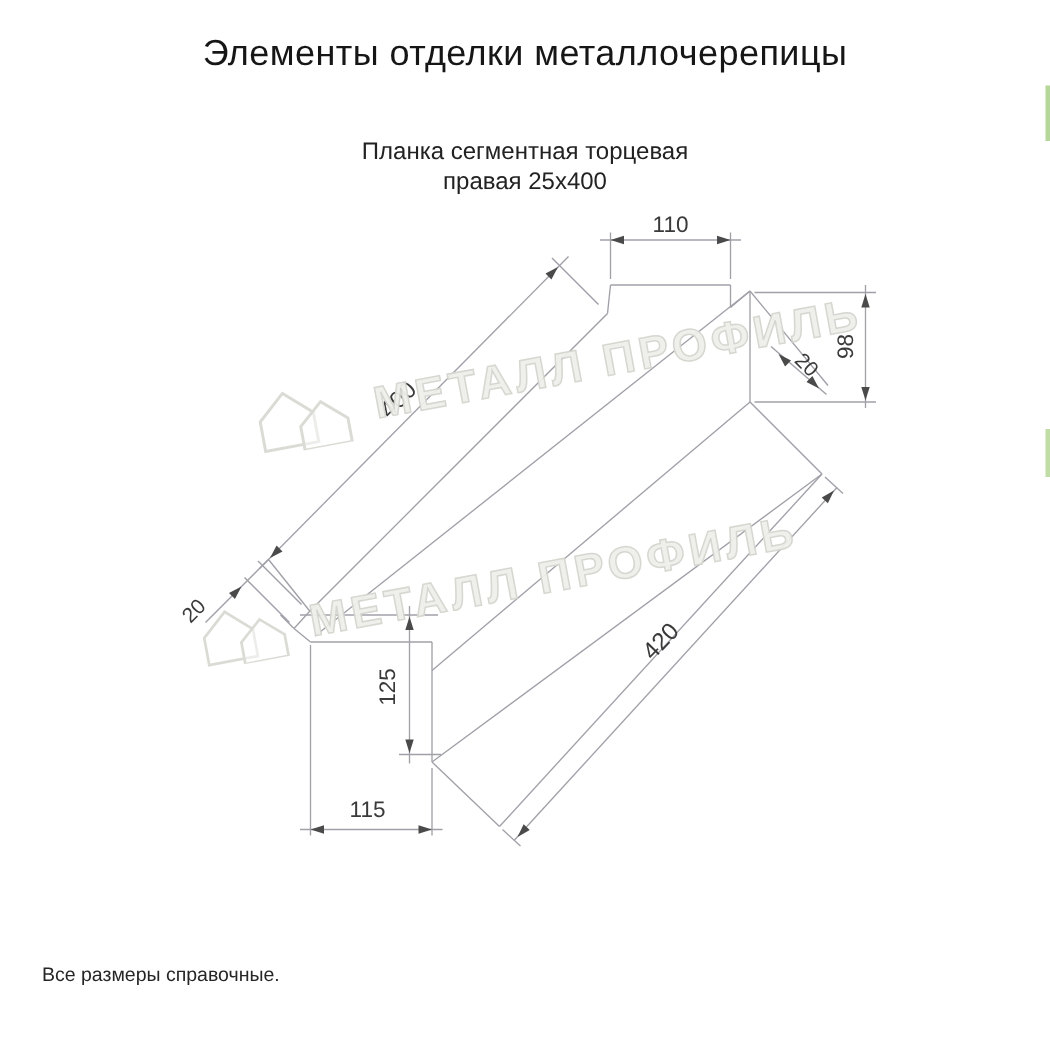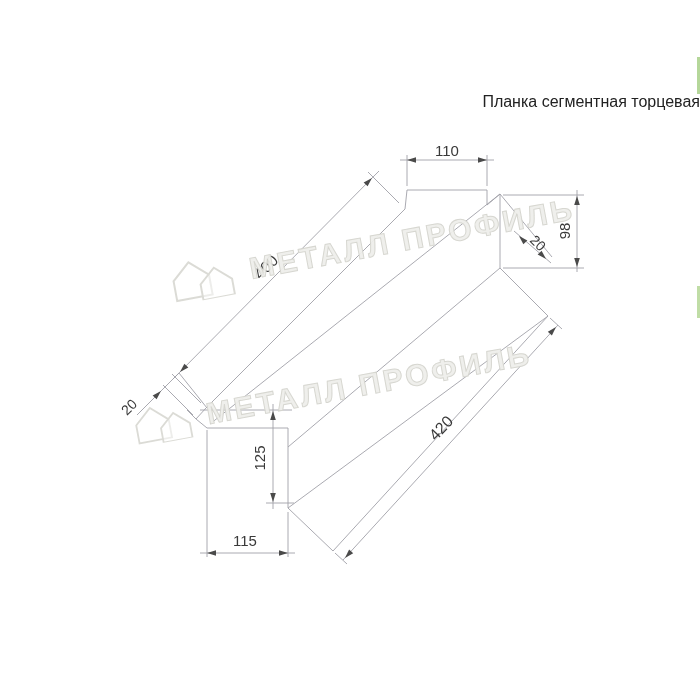--- a/index.html
+++ b/index.html
@@ -42,6 +42,7 @@
 
 <div class="page">
 
+  <div class="page-title">Элементы отделки металлочерепицы</div>
 
   <div class="subtitle">
     <div>Планка сегментная торцевая</div>

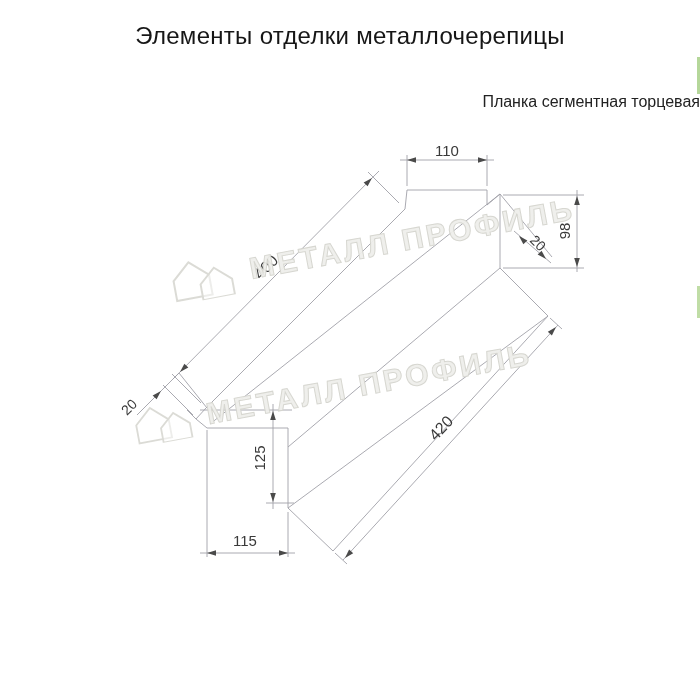--- a/index.html
+++ b/index.html
@@ -12,7 +12,7 @@
     font-size:24px;font-weight:400;color:#161616;letter-spacing:0.3px;
   }
   .subtitle{
-    position:absolute;left:0;top:92px;width:700px;text-align:right;
+    position:absolute;left:0;top:92px;width:700px;text-align:center;
     font-size:16px;font-weight:400;color:#222;line-height:20px;
   }
   .drawing-svg{position:absolute;left:0;top:0;}

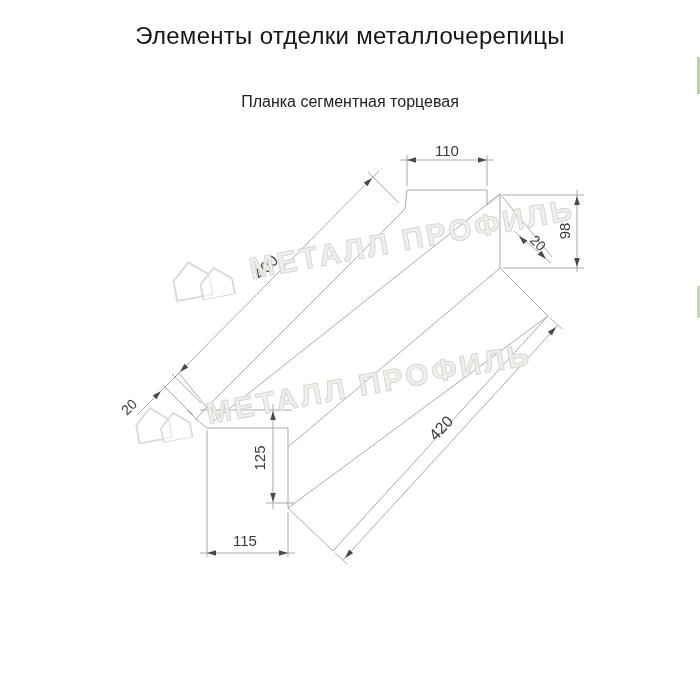--- a/index.html
+++ b/index.html
@@ -46,6 +46,7 @@
 
   <div class="subtitle">
     <div>Планка сегментная торцевая</div>
+    <div>правая 25х400</div>
   </div>
 
   <svg class="drawing-svg" id="drawing-svg" width="700" height="700" viewBox="0 0 700 700">

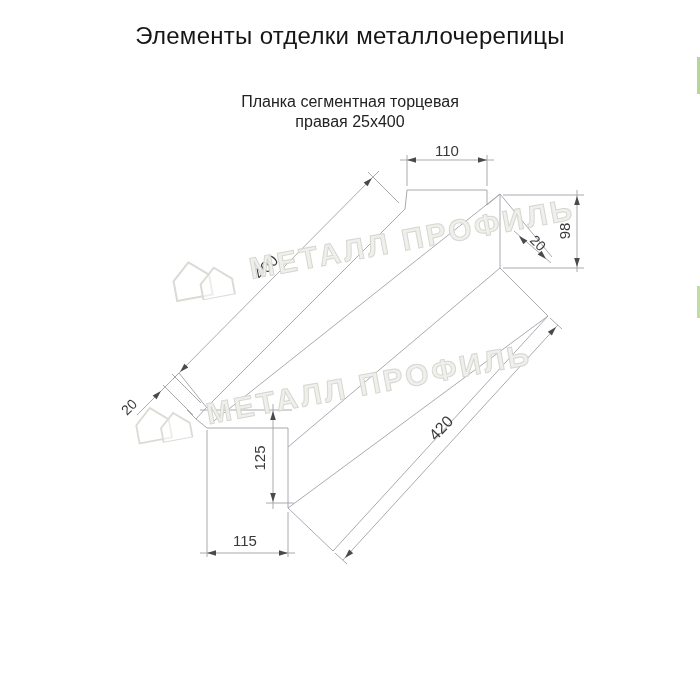--- a/index.html
+++ b/index.html
@@ -136,6 +136,7 @@
   </div>
 
   <div class="footer">
+    <div>Все размеры справочные.</div>
   </div>
 
   <div class="edge-accent a1"></div>

